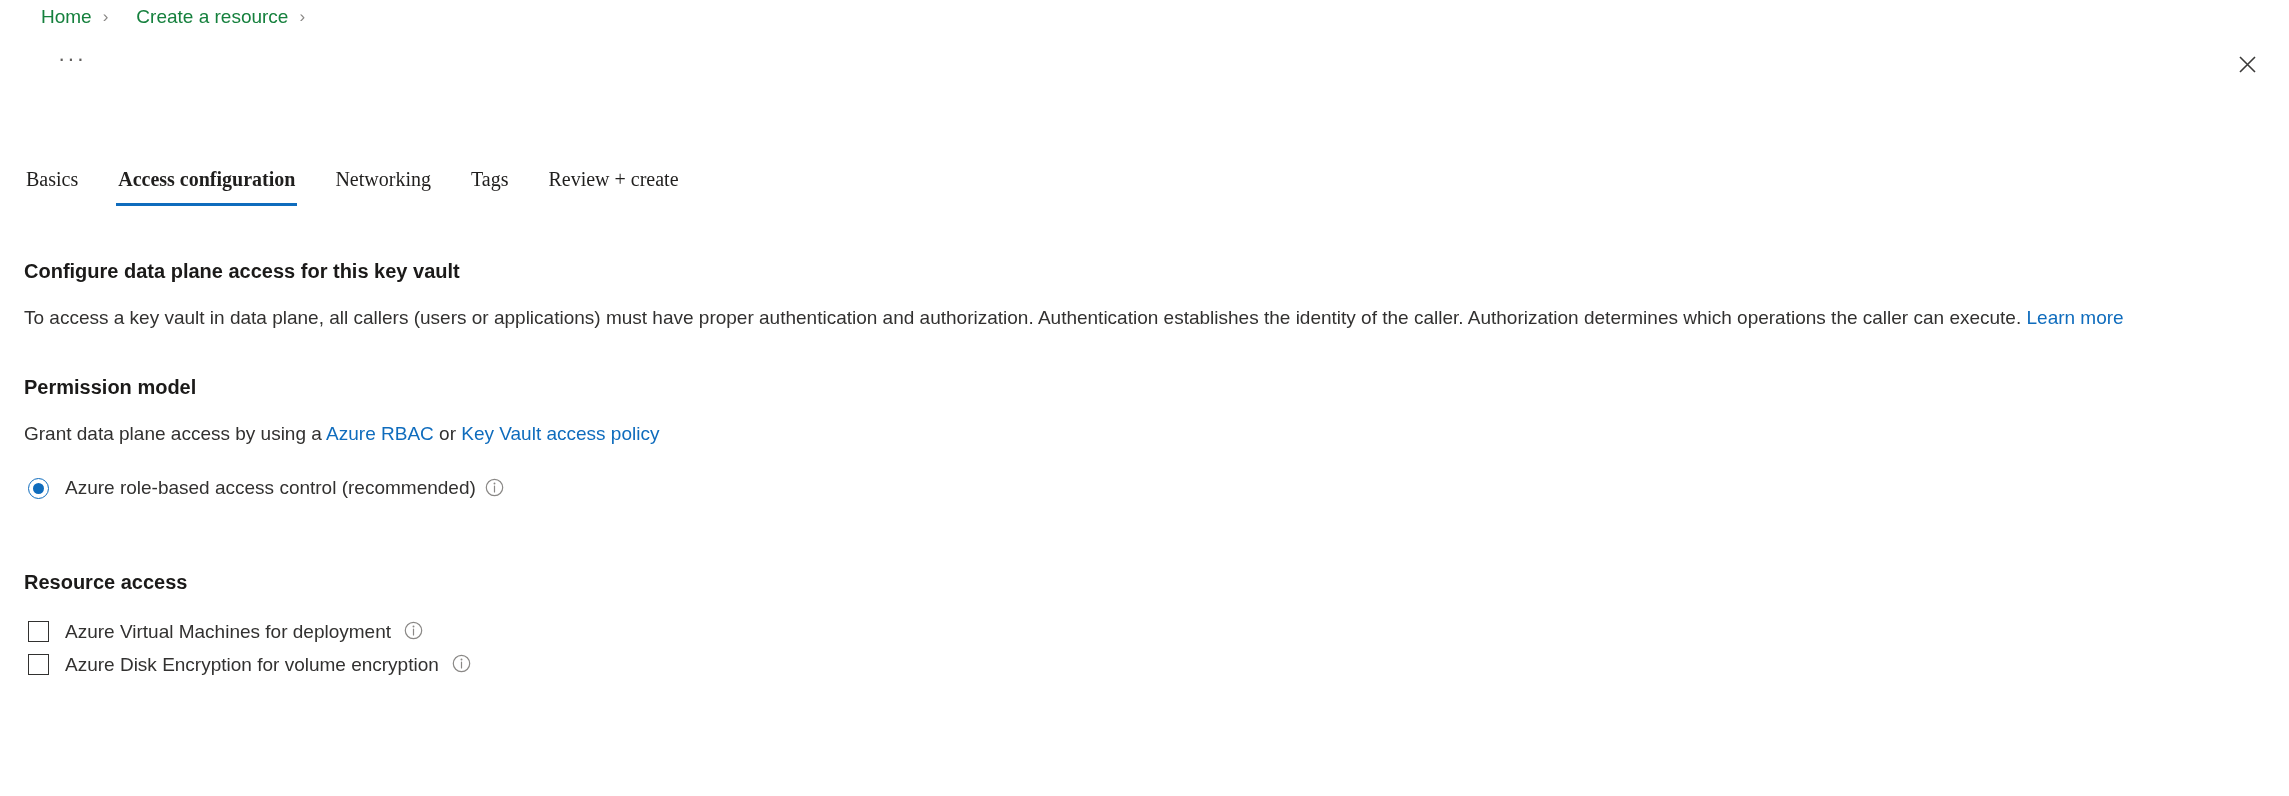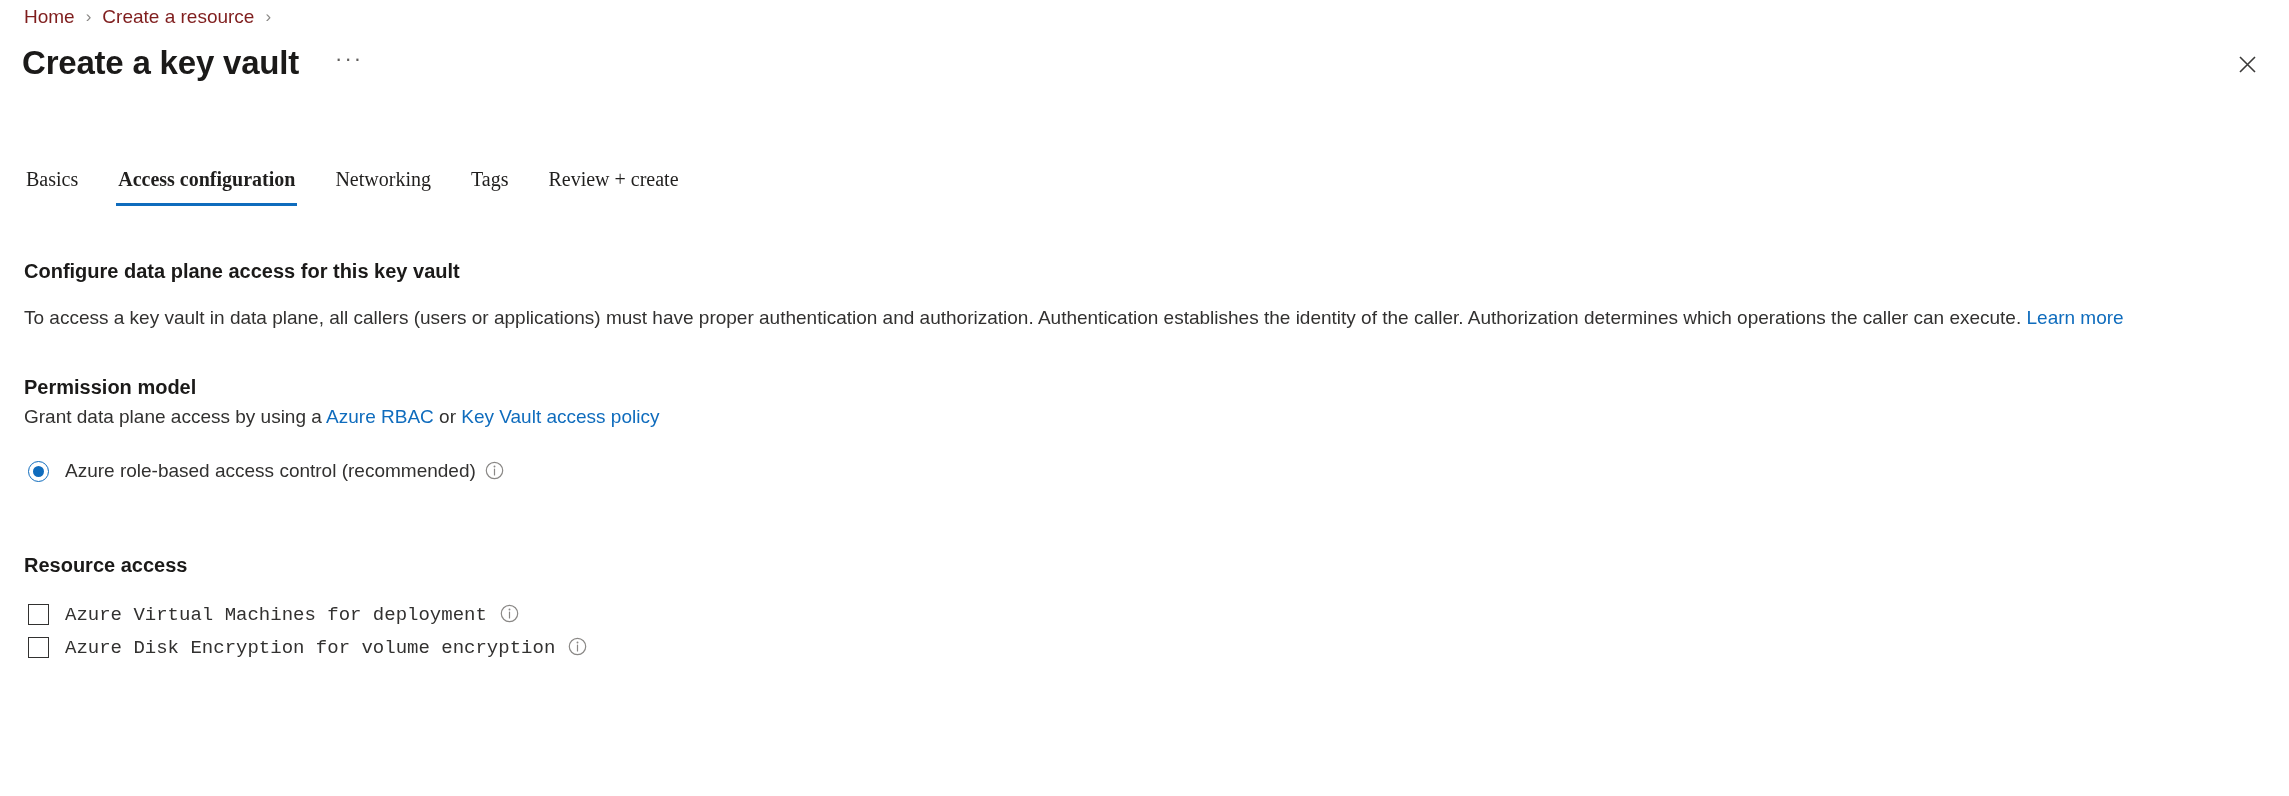--- a/index.html
+++ b/index.html
@@ -31,10 +31,11 @@
     line-height: 30px;
   }
   .crumb-link {
-    color: #7f1d1d;
+    color: #15803d;
     text-decoration: none;
     cursor: pointer;
     white-space: nowrap;
+    margin-left: 17px;
   }
   .crumb-sep {
     color: #8a8886;

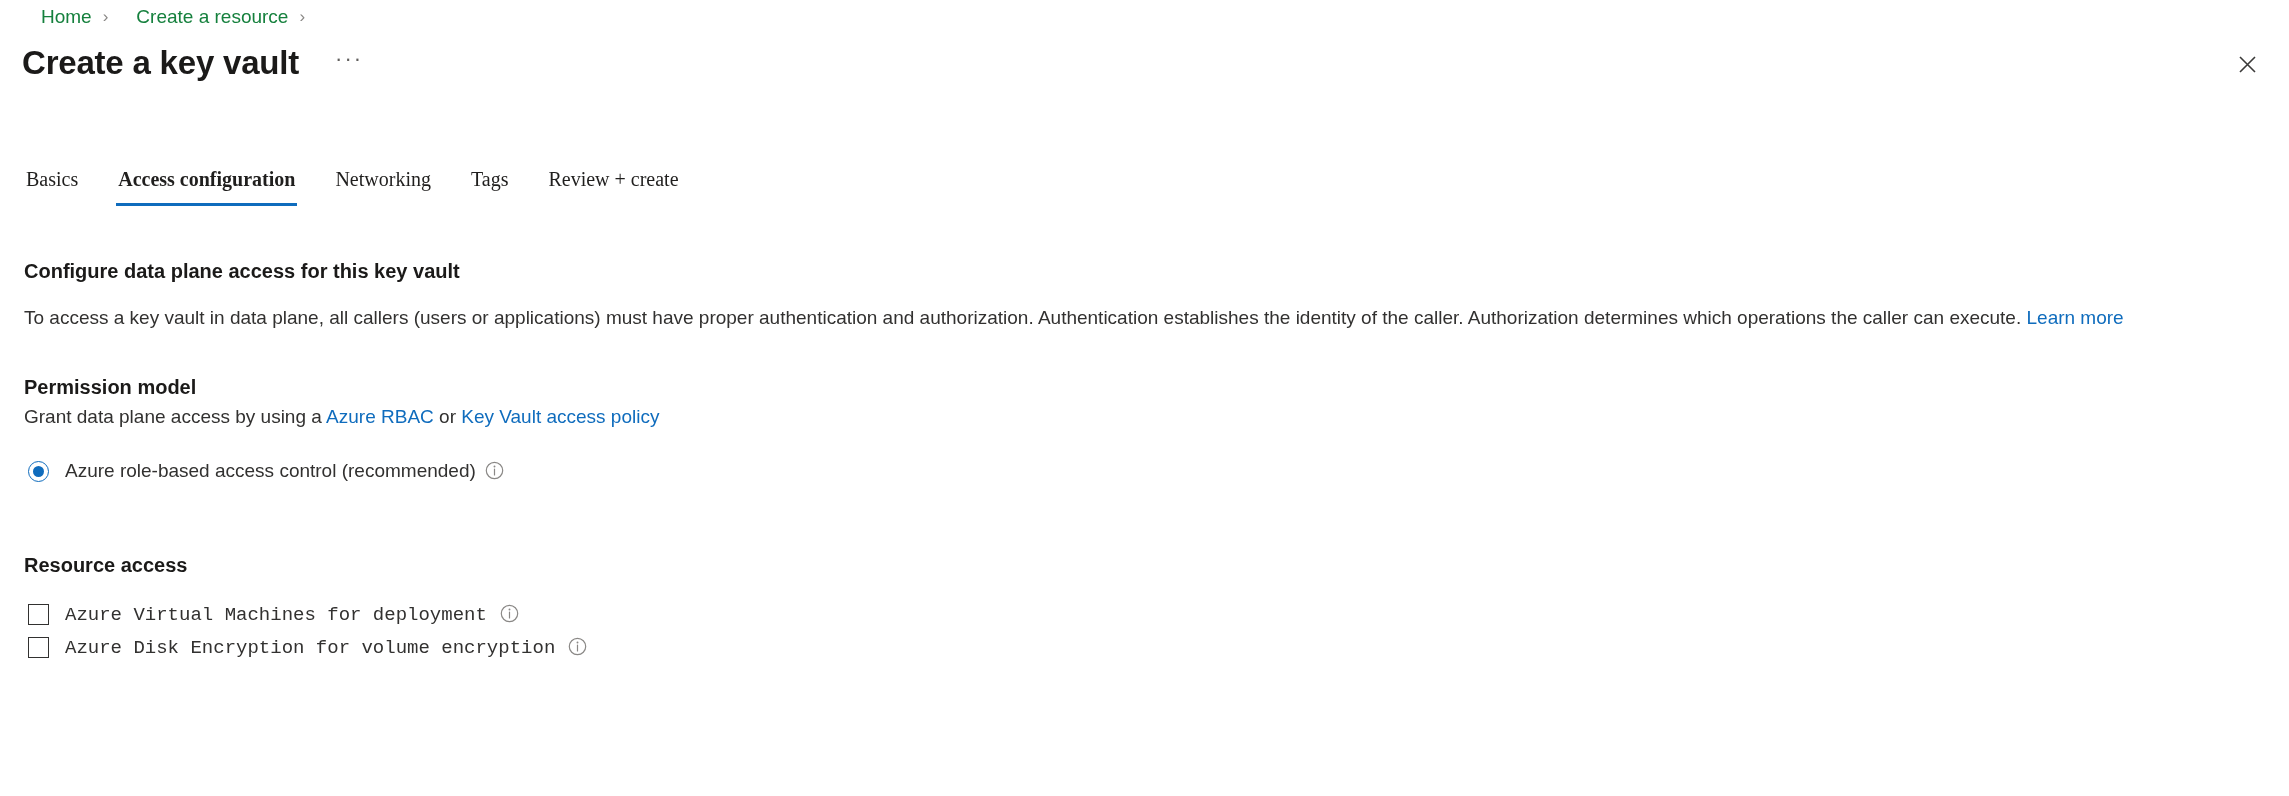--- a/index.html
+++ b/index.html
@@ -255,7 +255,6 @@
 </nav>
 
 <div class="title-row">
-  <h1 class="page-title">Create a key vault</h1>
   <span class="title-ellipsis">···</span>
 </div>
 

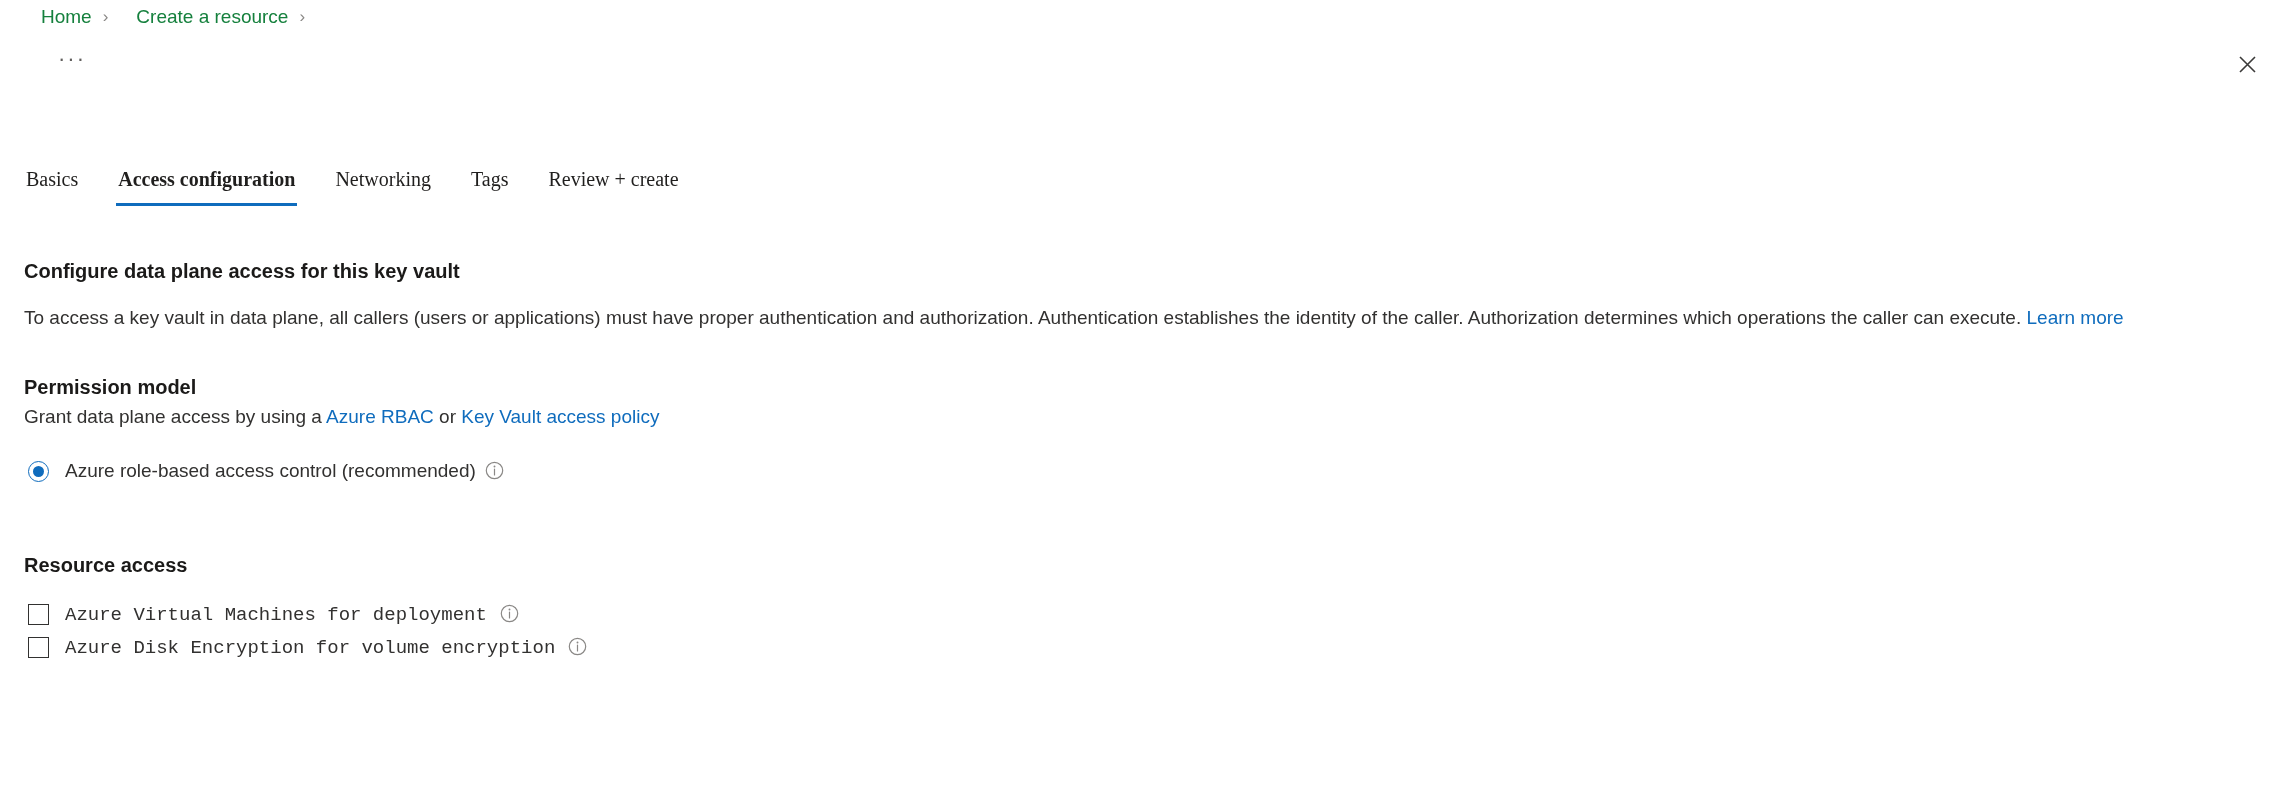--- a/index.html
+++ b/index.html
@@ -159,7 +159,7 @@
   .intro-para { margin-top: 21px; }
 
   .perm-block { margin-top: 43px; }
-  .perm-sub { margin-top: 4px; }
+  .perm-sub { margin-top: 21px; }
 
   
   .radio-group { margin-top: 22px; }

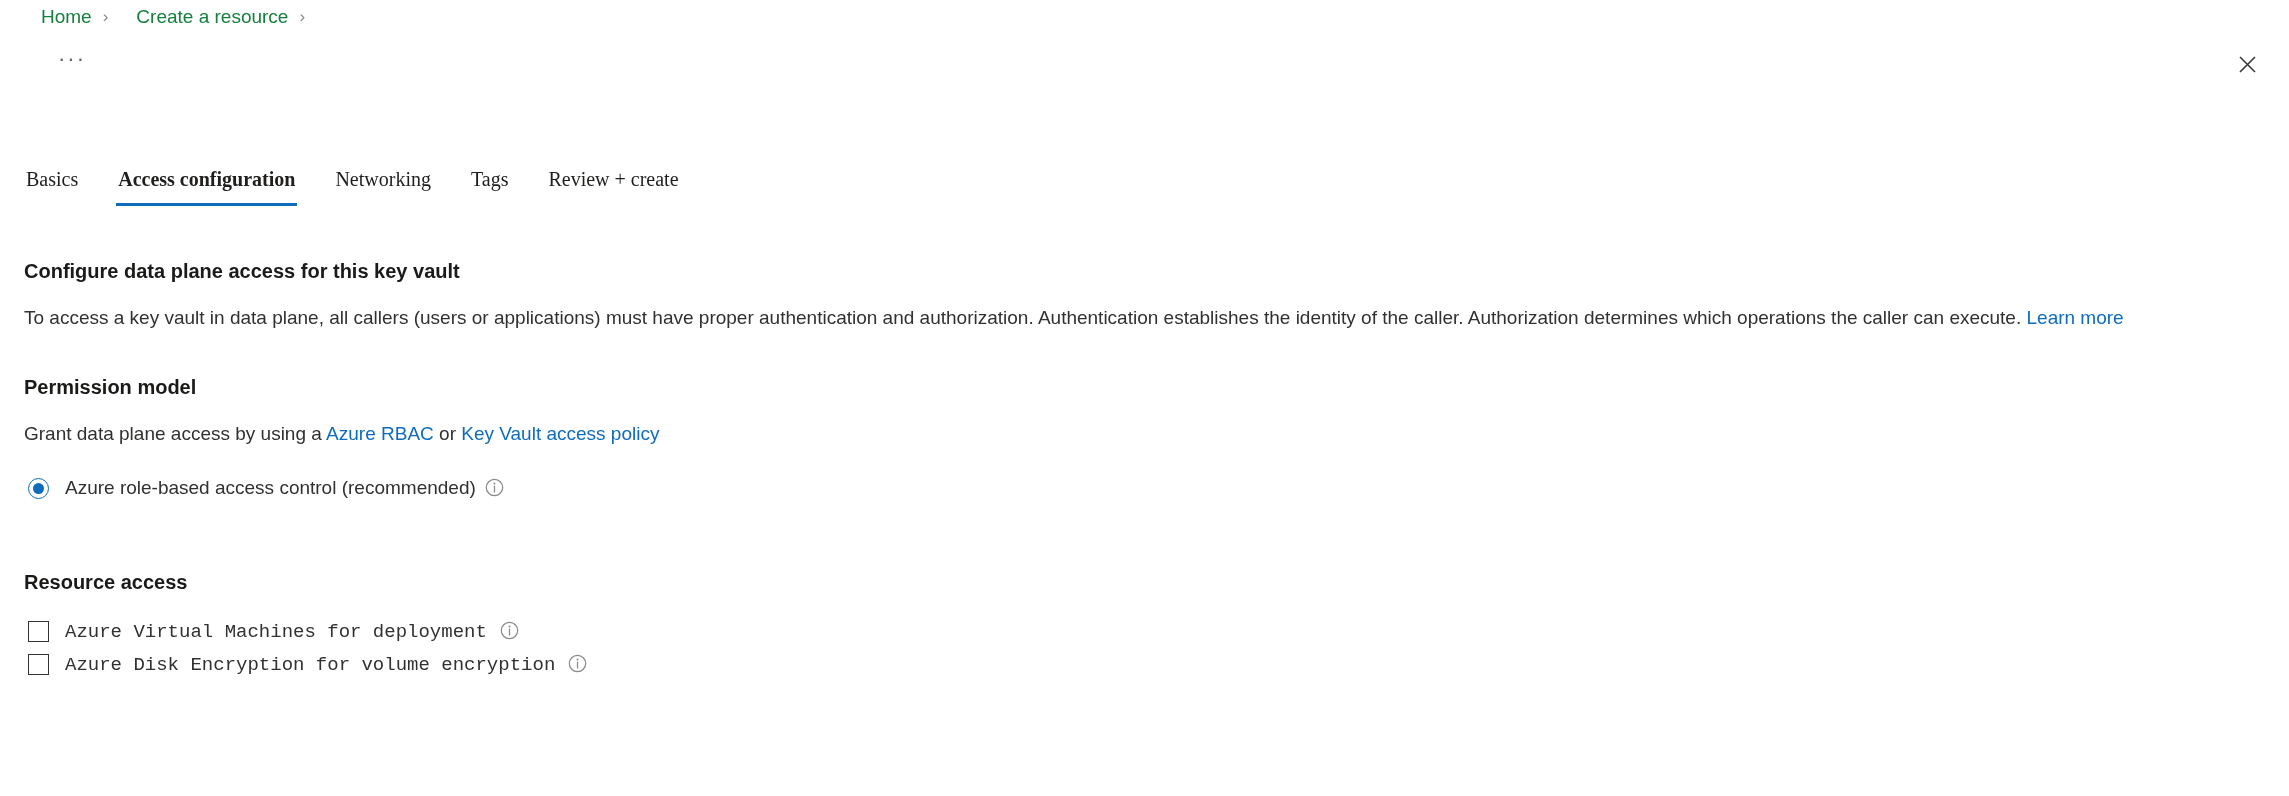--- a/index.html
+++ b/index.html
@@ -219,7 +219,7 @@
 
   
   .res-block { margin-top: 62px; }
-  .check-group { margin-top: 20px; font-family: Liberation Mono, monospace; }
+  .check-group { margin-top: 20px; }
   .check-row {
     display: flex;
     align-items: center;

